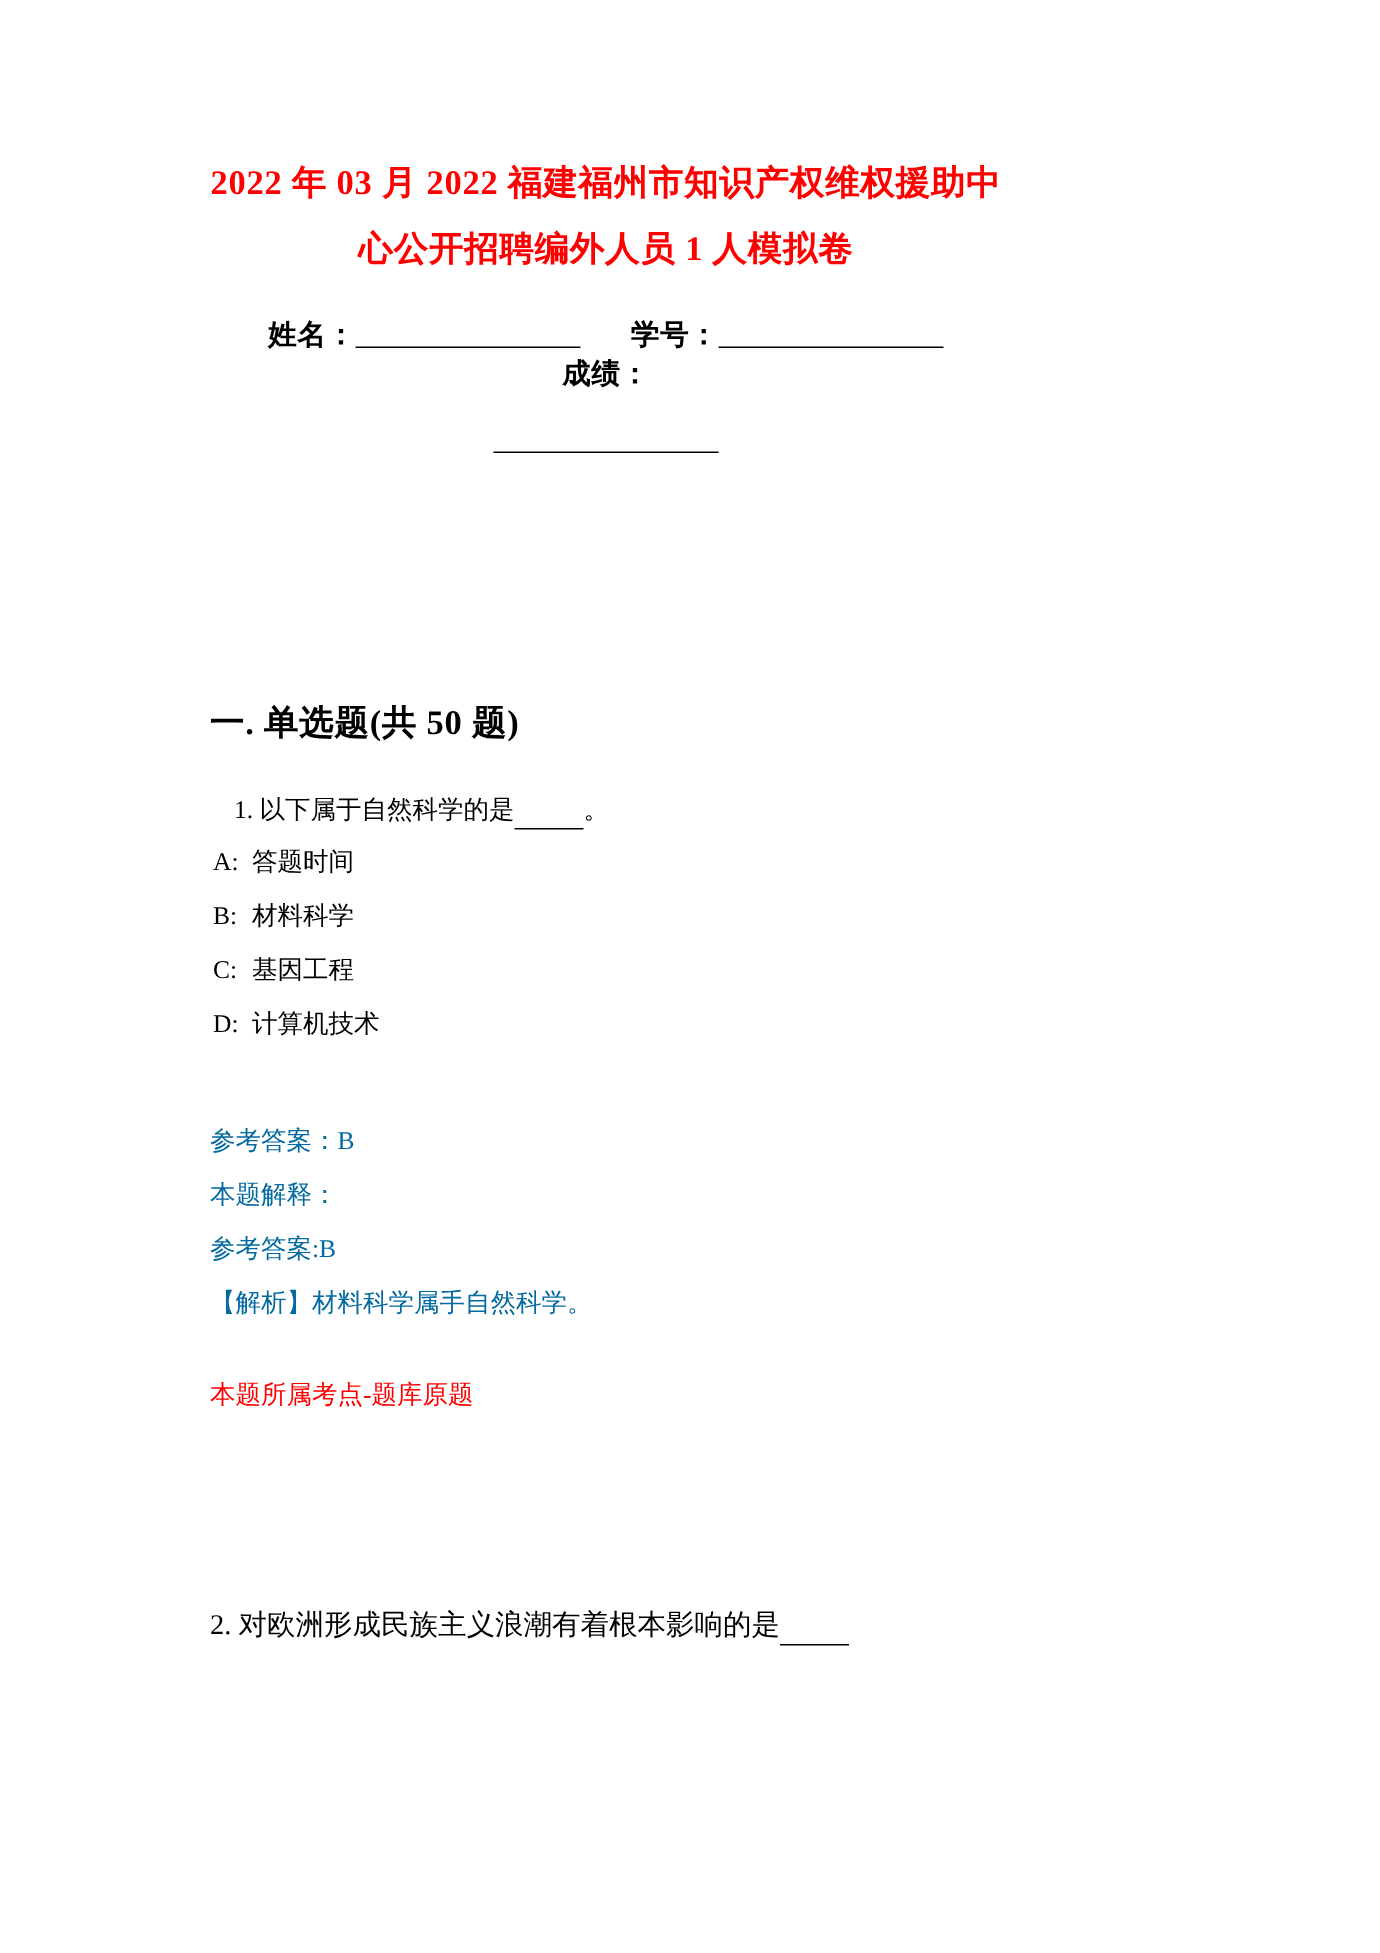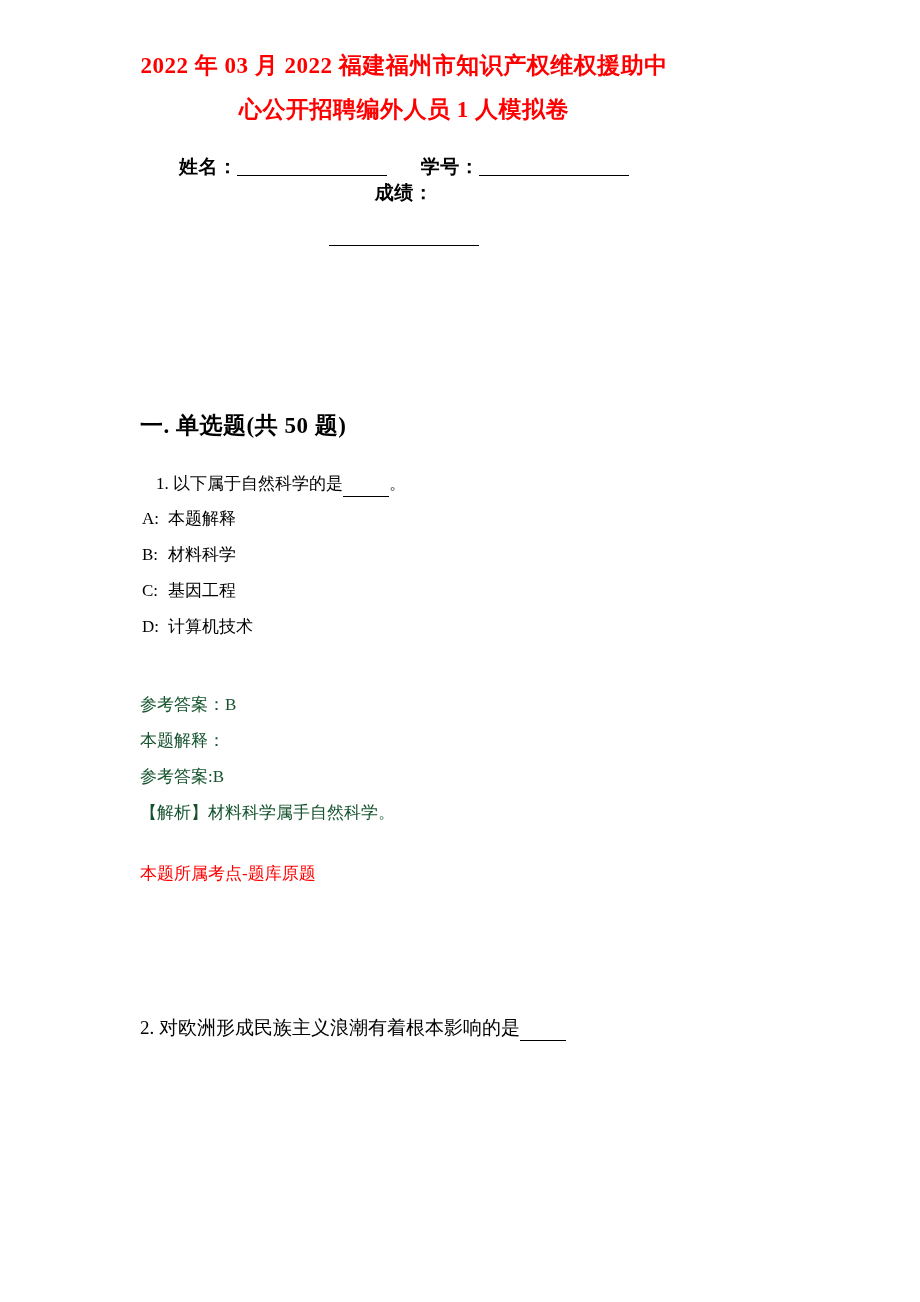--- a/index.html
+++ b/index.html
@@ -19,7 +19,7 @@
     width: 808px;
     height: 1302px;
     box-sizing: border-box;
-    padding: 44px 140px 0 140px;
+    padding: 100px 140px 0 140px;
     position: relative;
   }
   .doc-title {

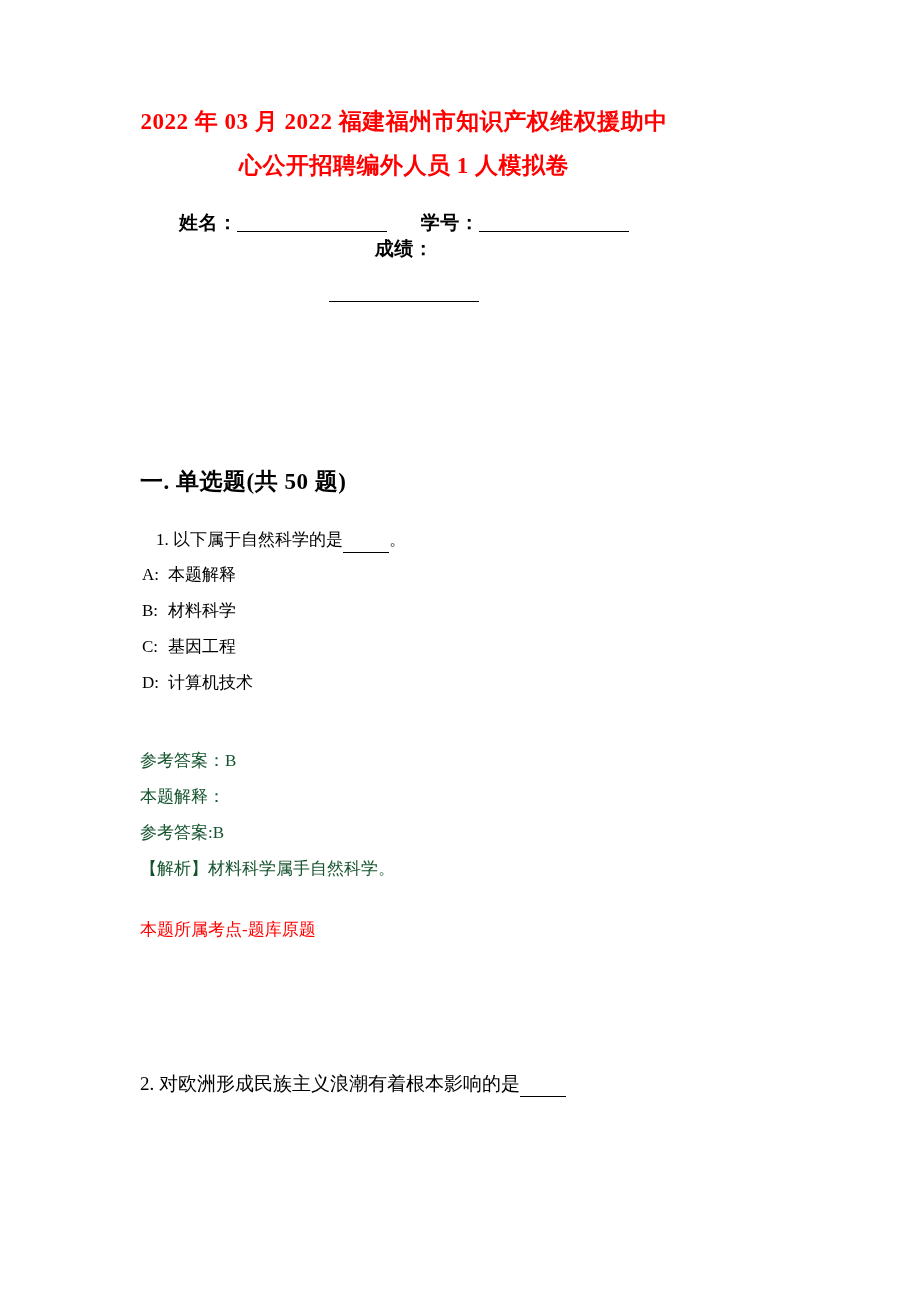--- a/index.html
+++ b/index.html
@@ -148,7 +148,7 @@
     </div>
 
     <div class="opt">
-      <span class="letter">A:</span><span>本题解释</span>
+      <span class="letter">A:</span><span>答题时间</span>
     </div>
     <div class="opt">
       <span class="letter">B:</span><span>材料科学</span>

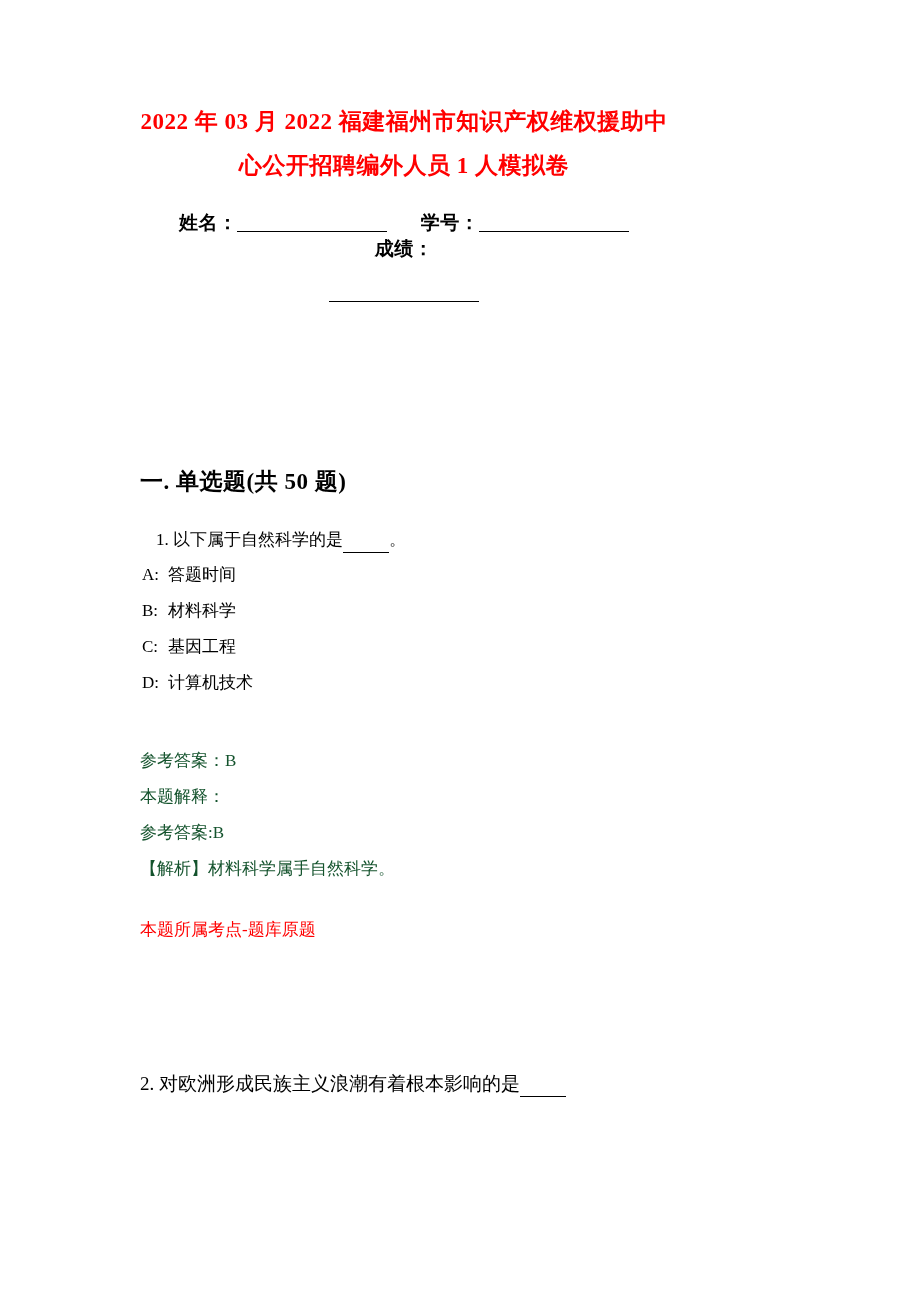--- a/index.html
+++ b/index.html
@@ -98,7 +98,7 @@
   .ans-line {
     font-size: 17px;
     line-height: 36px;
-    color: #14532d;
+    color: #0369a1;
   }
   .ans-gap {
     height: 26px;

